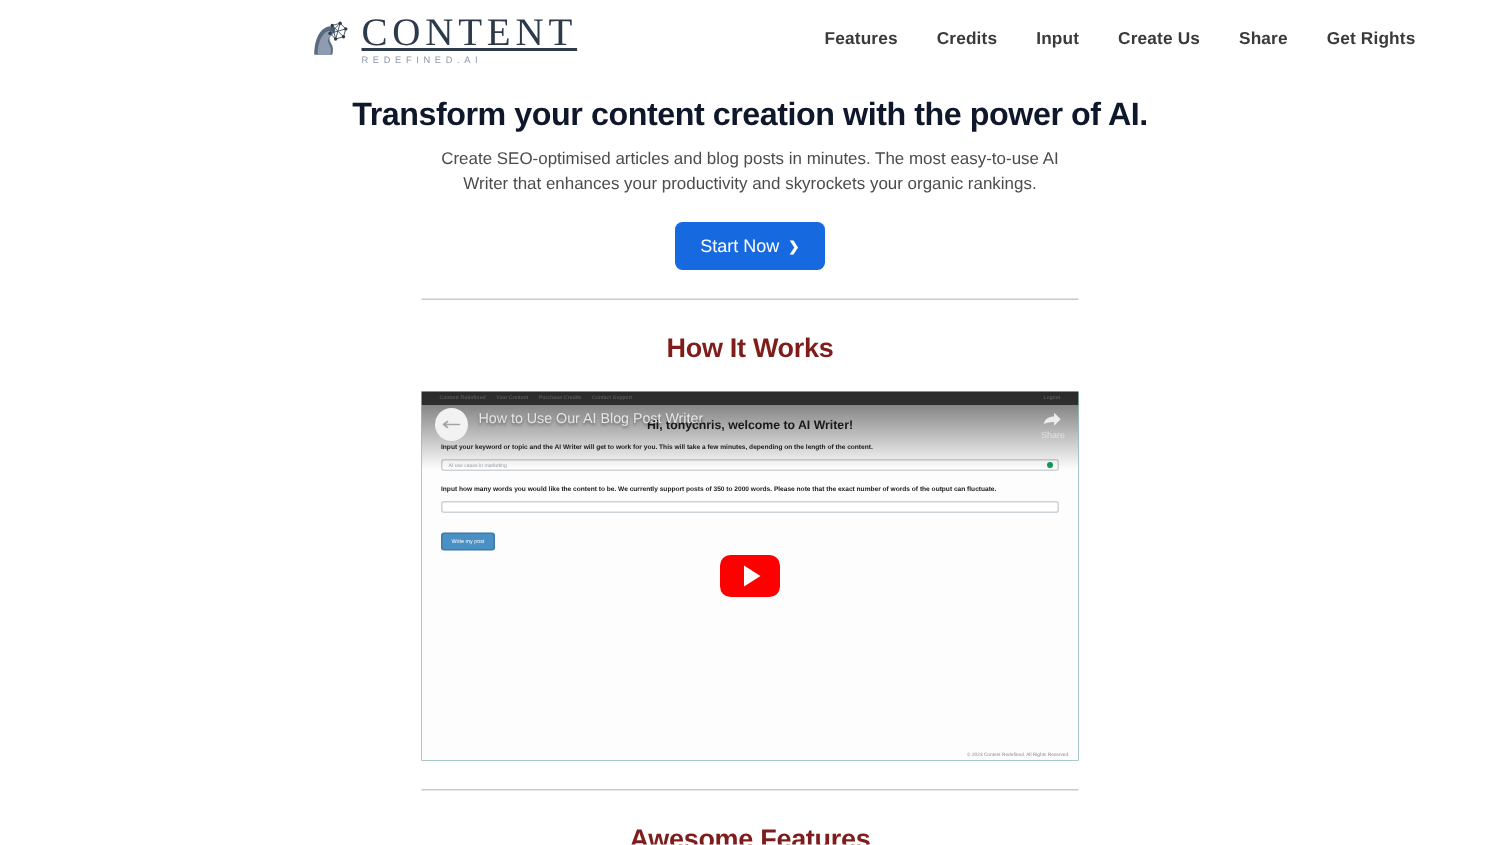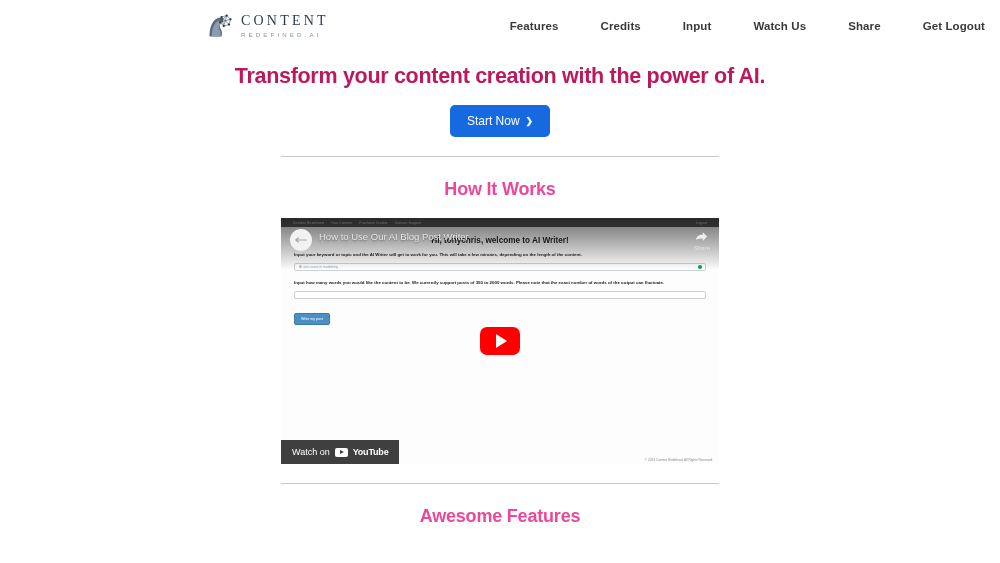--- a/index.html
+++ b/index.html
@@ -26,8 +26,8 @@
   .logo-mark { width: 30px; height: 30px; display:block; }
   .logo-text { display: flex; flex-direction: column; justify-content: center; }
   .logo-title {
-    font-size: 14px; letter-spacing: 3.2px; color: #2d3a4a;
-    font-family: "Liberation Serif", serif; line-height: 1.05;
+    font-size: 26px; letter-spacing: 3.2px; color: #2d3a4a;
+    font-family: "Liberation Serif", serif; line-height: 1.05; text-decoration: underline;
   }
   .logo-sub {
     font-size: 6.2px; letter-spacing: 3.1px; color: #8b98a8;

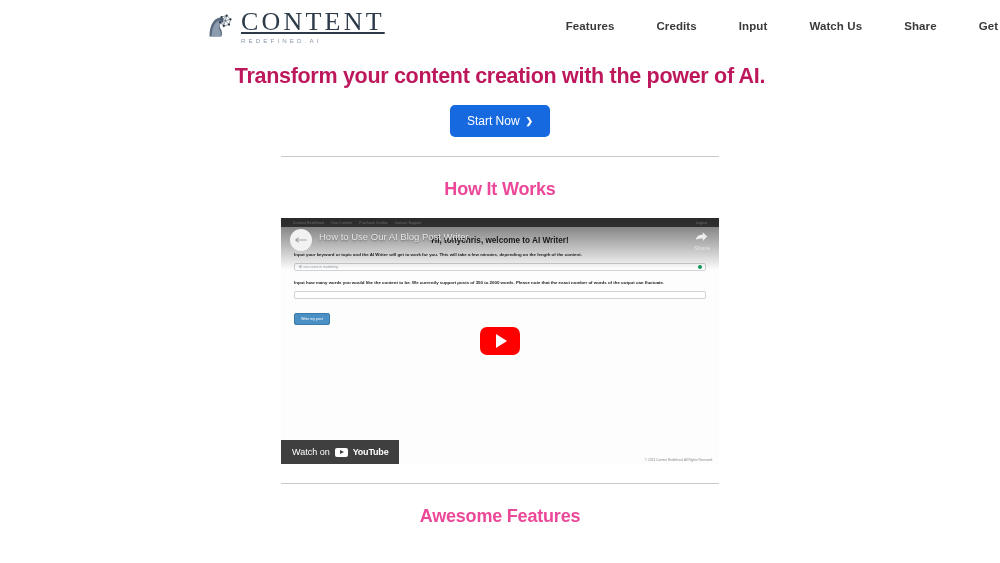--- a/index.html
+++ b/index.html
@@ -39,7 +39,7 @@
   }
   .nav a {
     font-size: 11.5px; font-weight: bold; color: #3a3a3a;
-    text-decoration: none; letter-spacing: 0.1px; white-space: nowrap; margin-left: 16px;
+    text-decoration: none; letter-spacing: 0.1px; white-space: nowrap;
   }
 
   

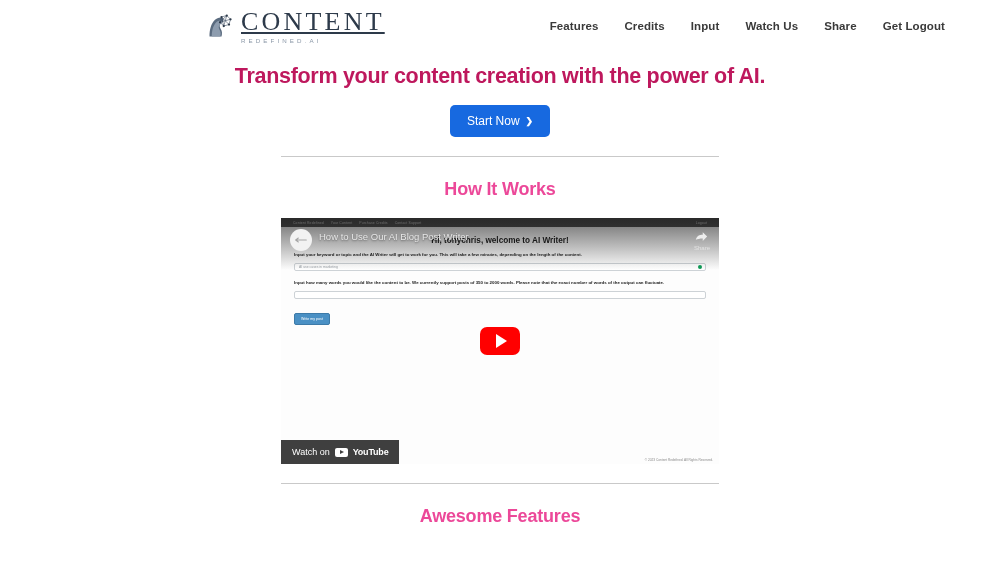--- a/index.html
+++ b/index.html
@@ -210,7 +210,7 @@
       <a href="#">Features</a>
       <a href="#">Credits</a>
       <a href="#">Input</a>
-      <a href="#">Watch Us</a>
+      <a href="#">Create Us</a>
       <a href="#">Share</a>
       <a href="#">Get Logout</a>
     </nav>

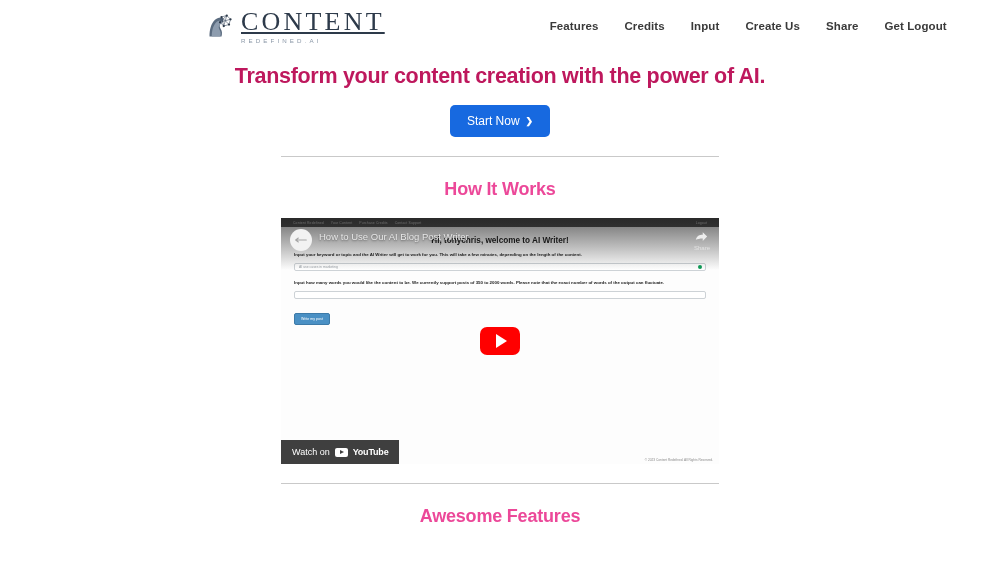--- a/index.html
+++ b/index.html
@@ -212,7 +212,7 @@
       <a href="#">Input</a>
       <a href="#">Create Us</a>
       <a href="#">Share</a>
-      <a href="#">Get Logout</a>
+      <a href="#">Get Rights</a>
     </nav>
   </div>
 

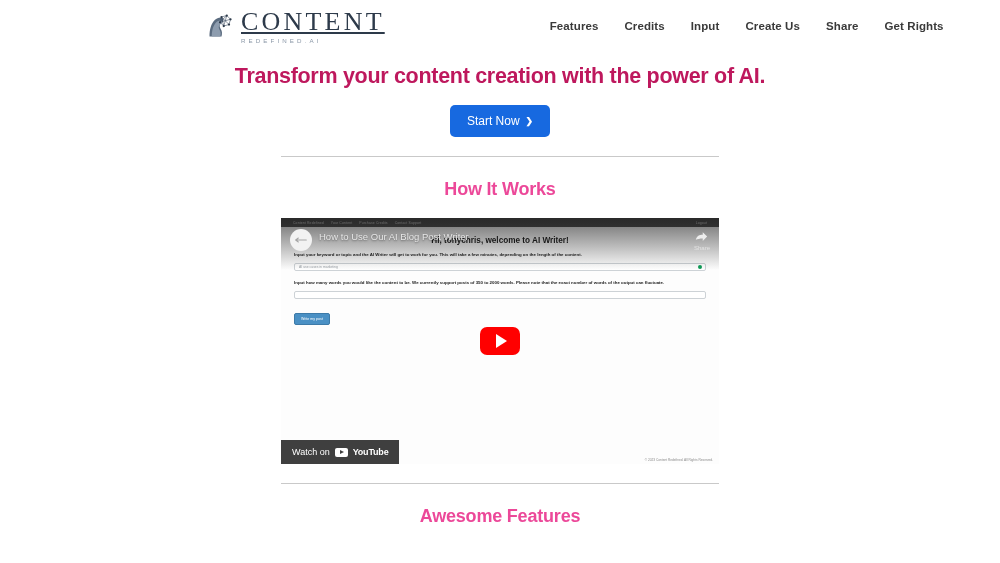--- a/index.html
+++ b/index.html
@@ -45,7 +45,7 @@
   
   .hero { text-align: center; margin-top: 12px; }
   .hero h1 {
-    font-size: 21.5px; font-weight: bold; color: #be185d;
+    font-size: 21.5px; font-weight: bold; color: #0f172a;
     letter-spacing: -0.3px;
   }
   .hero p {

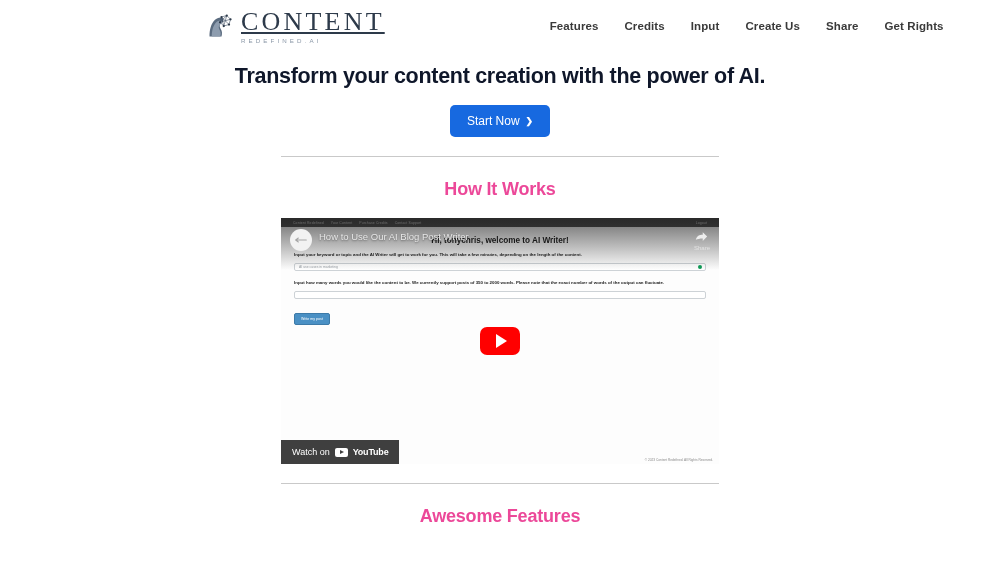--- a/index.html
+++ b/index.html
@@ -218,6 +218,7 @@
 
   <section class="hero">
     <h1>Transform your content creation with the power of AI.</h1>
+    <p>Create SEO-optimised articles and blog posts in minutes. The most easy-to-use AI Writer that enhances your productivity and skyrockets your organic rankings.</p>
     <button class="cta">
       <span>Start Now</span>
       <span class="chev">❯</span>

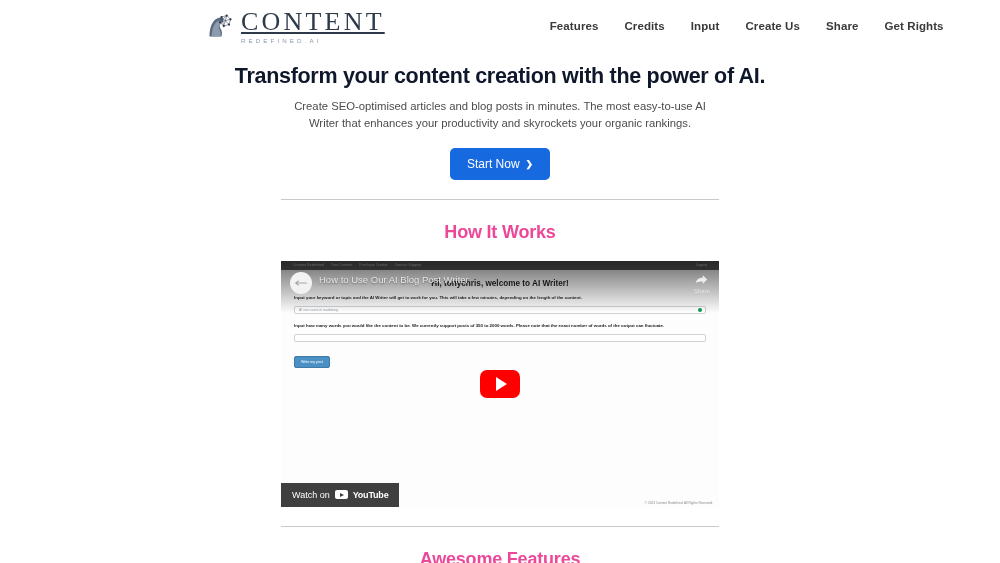--- a/index.html
+++ b/index.html
@@ -69,7 +69,7 @@
 
   .sec-title {
     text-align: center; font-size: 18px; font-weight: bold;
-    color: #ec4899; margin-top: 22px; letter-spacing: -0.2px;
+    color: #7f1d1d; margin-top: 22px; letter-spacing: -0.2px;
   }
 
   

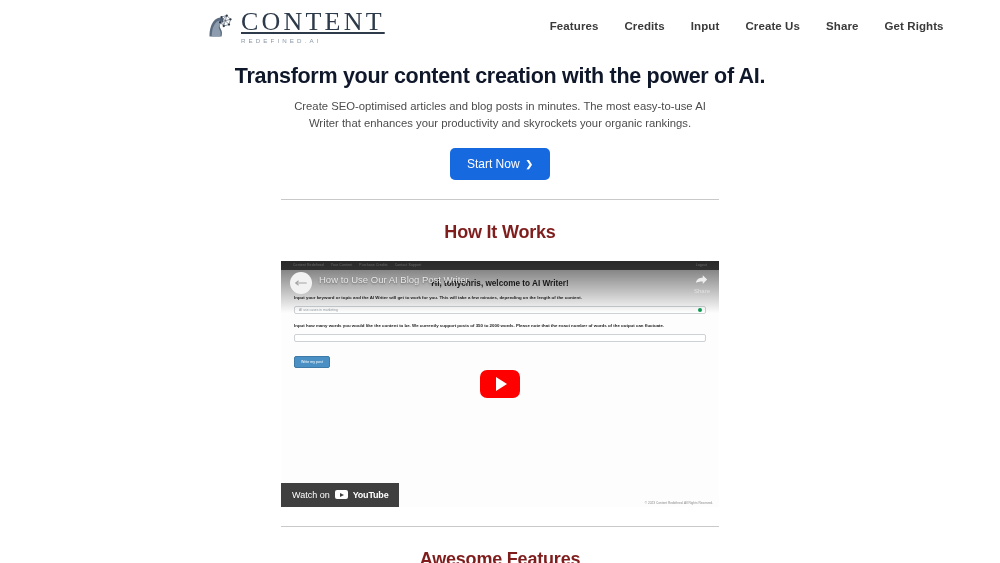--- a/index.html
+++ b/index.html
@@ -279,13 +279,6 @@
         <span class="tri"></span>
       </div>
 
-      <div class="watch">
-        <span>Watch on</span>
-        <span class="yt-badge">
-            <span class="t"></span>
-          </span>
-        <span class="yt-word">YouTube</span>
-      </div>
     </div>
   </section>
 

